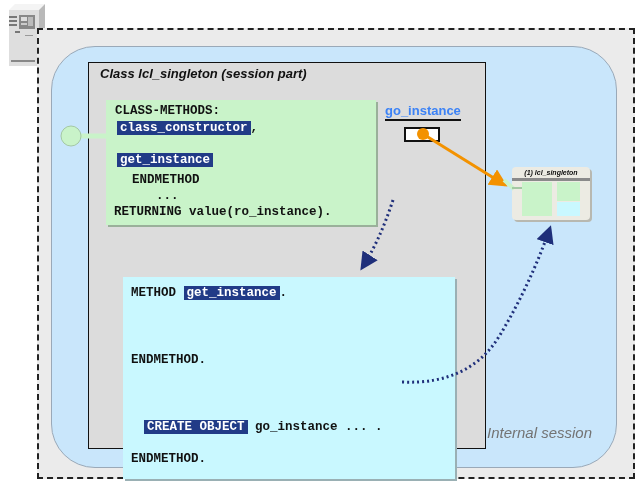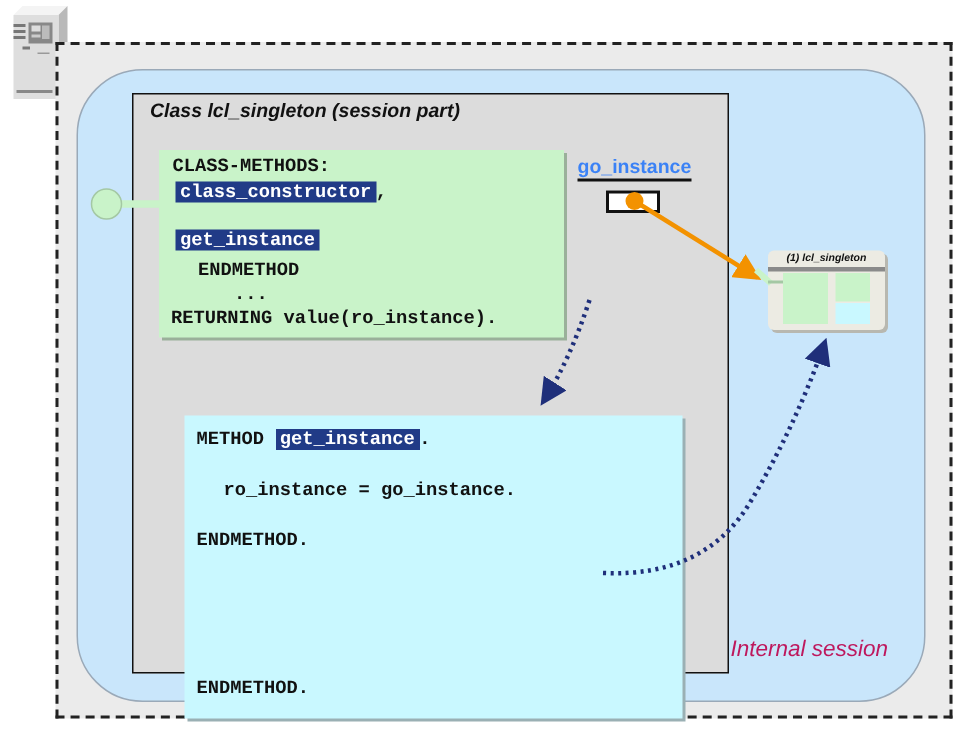--- a/index.html
+++ b/index.html
@@ -60,7 +60,6 @@
 
 <div class="abs" id="cyanbox">
   <div class="abs code" style="left:8px;top:9px;"><span>METHOD</span> <span class="hl">get_instance</span><span>.</span></div>
-  <div class="abs code" style="left:26px;top:43px;">ro_instance = go_instance.</div>
   <div class="abs code" style="left:8px;top:76px;">ENDMETHOD.</div>
   <div class="abs code" style="left:8px;top:175px;">ENDMETHOD.</div>
 </div>

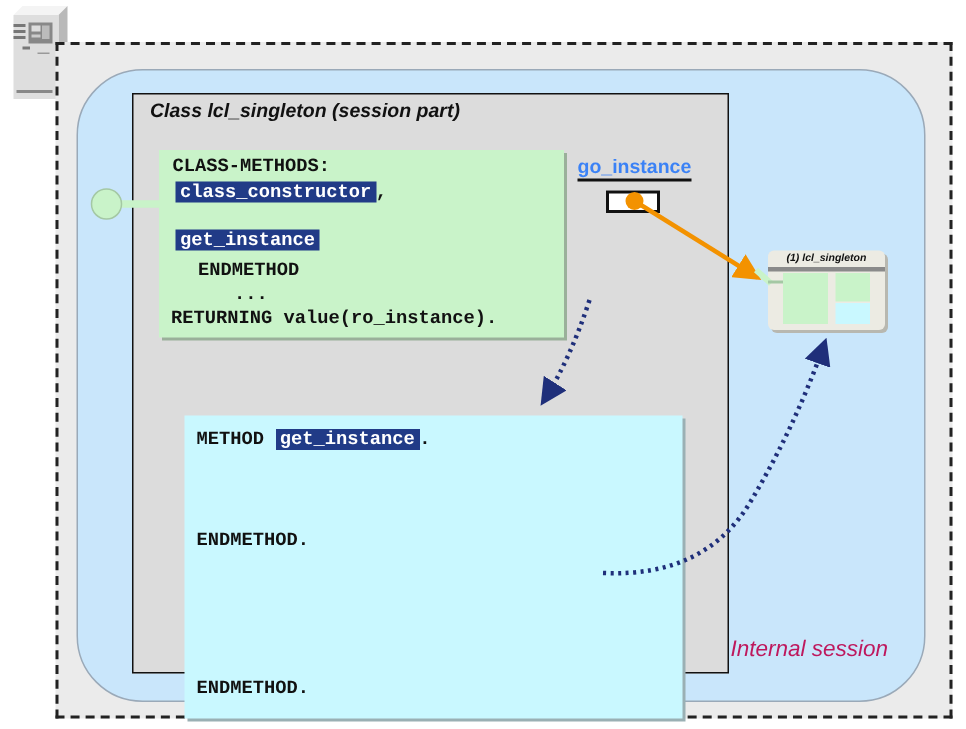--- a/index.html
+++ b/index.html
@@ -61,6 +61,7 @@
 <div class="abs" id="cyanbox">
   <div class="abs code" style="left:8px;top:9px;"><span>METHOD</span> <span class="hl">get_instance</span><span>.</span></div>
   <div class="abs code" style="left:8px;top:76px;">ENDMETHOD.</div>
+  <div class="abs code" style="left:21px;top:143px;"><span class="hl">CREATE OBJECT</span> <span>go_instance ... .</span></div>
   <div class="abs code" style="left:8px;top:175px;">ENDMETHOD.</div>
 </div>
 

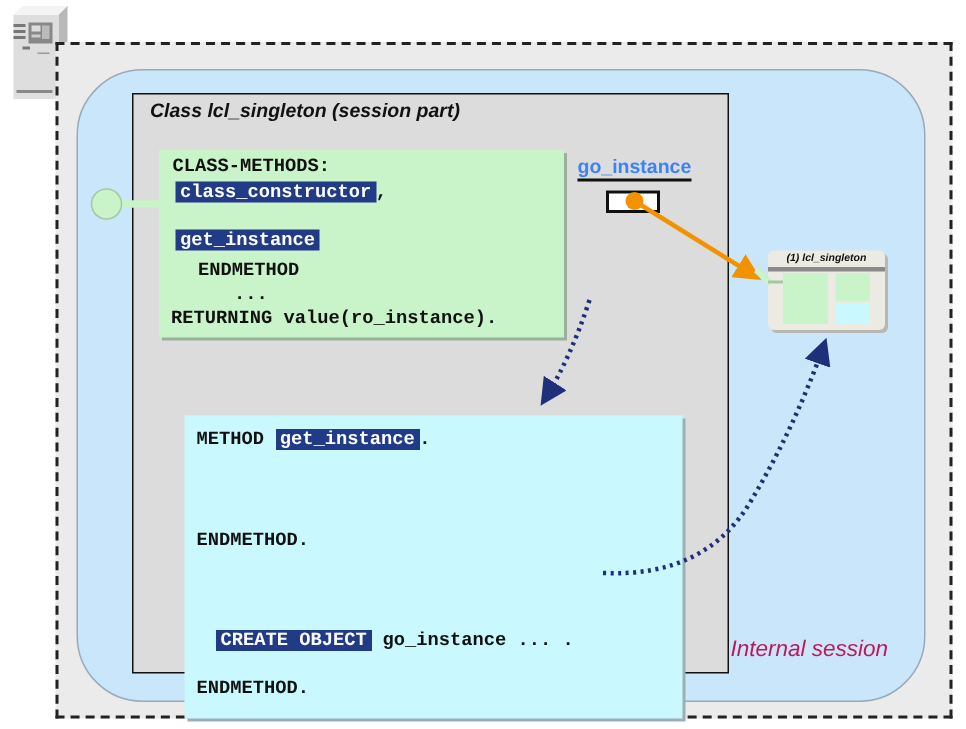--- a/index.html
+++ b/index.html
@@ -18,7 +18,7 @@
   #gobox{left:404px;top:127px;width:36px;height:15px;background:#fff;border:2px solid #111;box-sizing:border-box;}
   #inst{left:512px;top:167px;width:78px;height:53px;background:#ecebe3;border-radius:4px;box-shadow:2px 2px 0 #b8b8b0;}
   #insttitle{left:0;top:2px;width:78px;text-align:center;font-size:7px;font-weight:bold;font-style:italic;color:#111;}
-  #sessionlabel{left:487px;top:424px;font-size:15px;font-style:italic;color:#be185d;}
+  #sessionlabel{left:487px;top:424px;font-size:15px;font-style:italic;color:#737373;}
   svg.overlay{position:absolute;left:0;top:0;}
 </style>
 </head>

